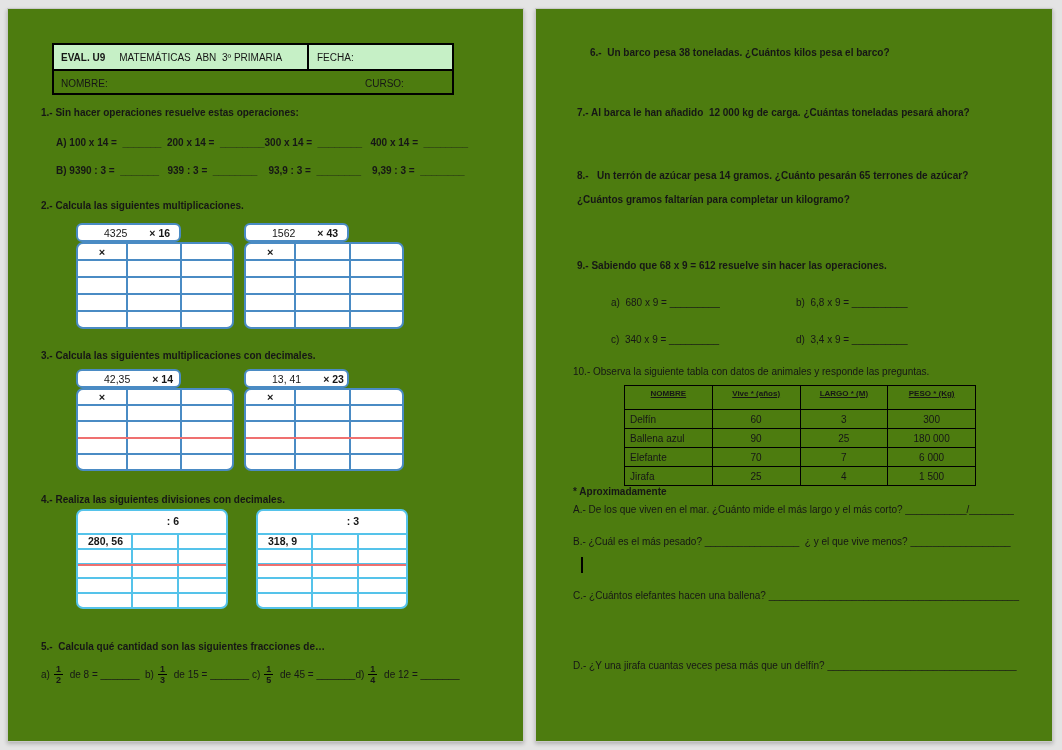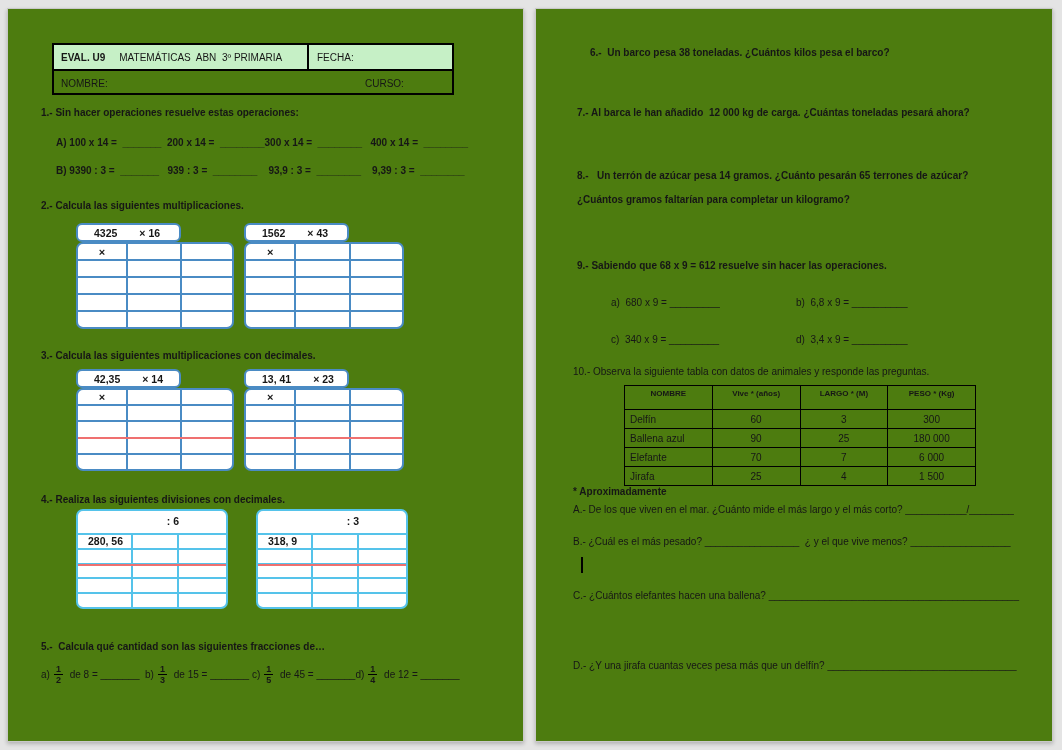--- a/index.html
+++ b/index.html
@@ -32,7 +32,7 @@
   .calc-header{position:absolute;width:105px;height:19px;background:#fff;
     border:2px solid #4a8bc4;border-radius:6px;box-sizing:border-box;
     display:flex;align-items:center;z-index:2;}
-  .calc-header .f1{margin-left:16px;font-size:10.5px;font-weight:bold;}
+  .calc-header .f1{margin-left:26px;font-size:10.5px;font-weight:normal;}
   .calc-header .f2{margin-left:22px;font-size:10.5px;font-weight:bold;}
   .calc-grid{position:absolute;border:2px solid #4a8bc4;border-radius:7px;box-sizing:border-box;
     display:flex;flex-direction:column;background:#fff;}

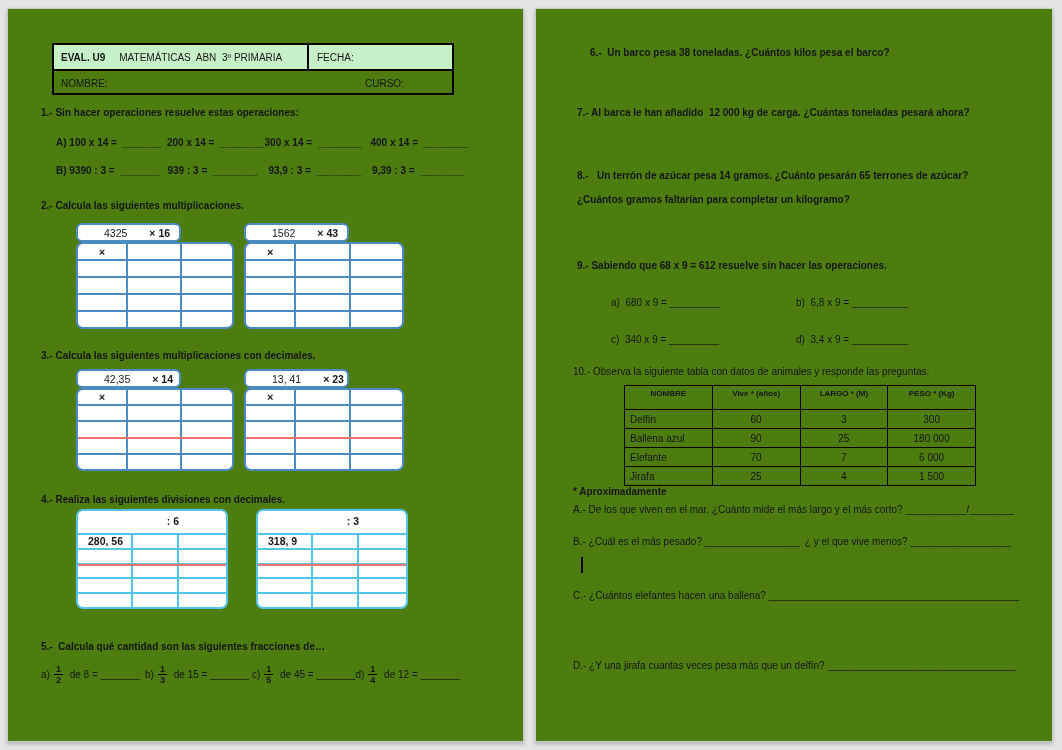--- a/index.html
+++ b/index.html
@@ -67,7 +67,7 @@
   .animal-table{position:absolute;left:88px;top:376px;width:352px;
     border:1px solid #000;border-collapse:collapse;table-layout:fixed;}
   .animal-table th,.animal-table td{border:1px solid #000;box-sizing:border-box;}
-  .animal-table th{height:24px;font-size:8px;font-weight:bold;text-align:center;vertical-align:top;padding-top:3px;}
+  .animal-table th{height:24px;font-size:8px;font-weight:bold;text-align:center;vertical-align:top;padding-top:3px;text-decoration:underline;}
   .animal-table td{height:19px;font-size:10px;text-align:center;vertical-align:middle;margin-top:24px;}
   .animal-table td.name{text-align:left;padding-left:5px;}
 

